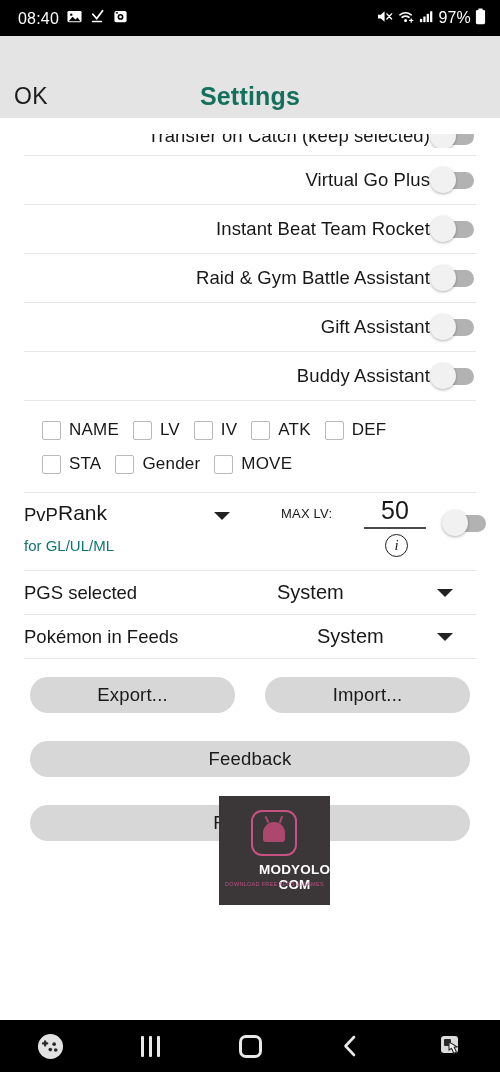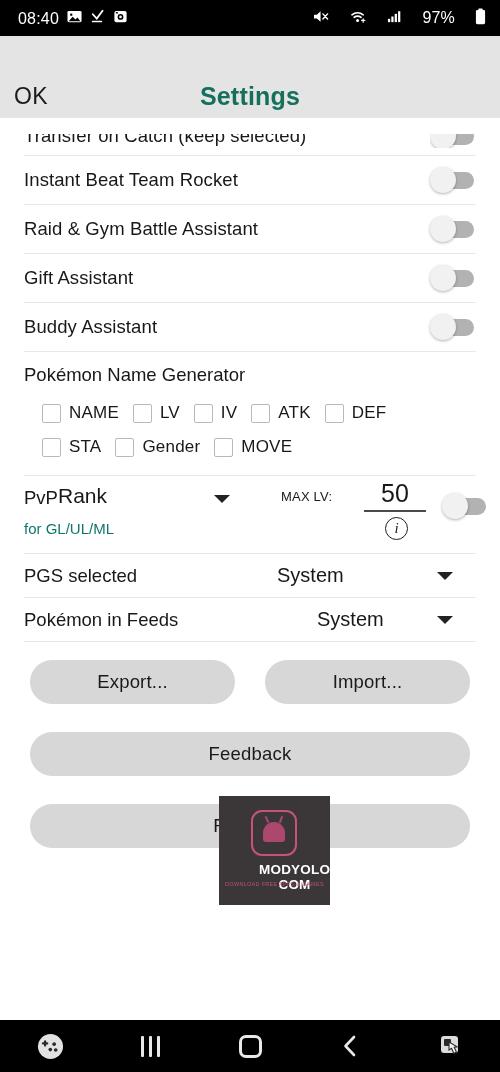--- a/index.html
+++ b/index.html
@@ -41,7 +41,7 @@
     margin-left: auto;
     display: flex;
     align-items: center;
-    gap: 20px;
+    gap: 4px;
     text-align: right;
   }
   .status-pct { font-size: 16px; color: #fff; letter-spacing: .2px; }

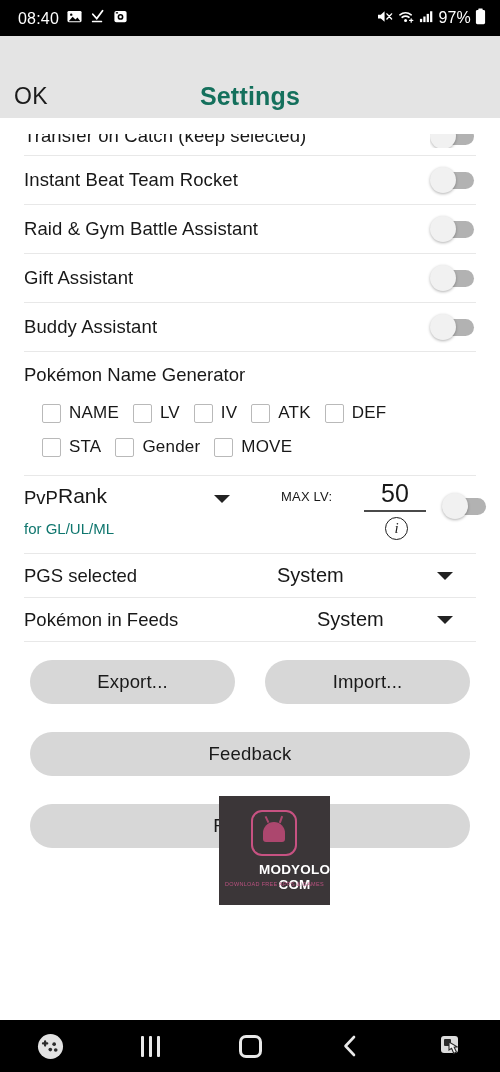--- a/index.html
+++ b/index.html
@@ -105,6 +105,7 @@
     display: flex;
     align-items: center;
     border-bottom: 1px solid #e8e8e8;
+    text-align: right;
   }
   .row:first-child { border-top: 0; }
   .row-label {

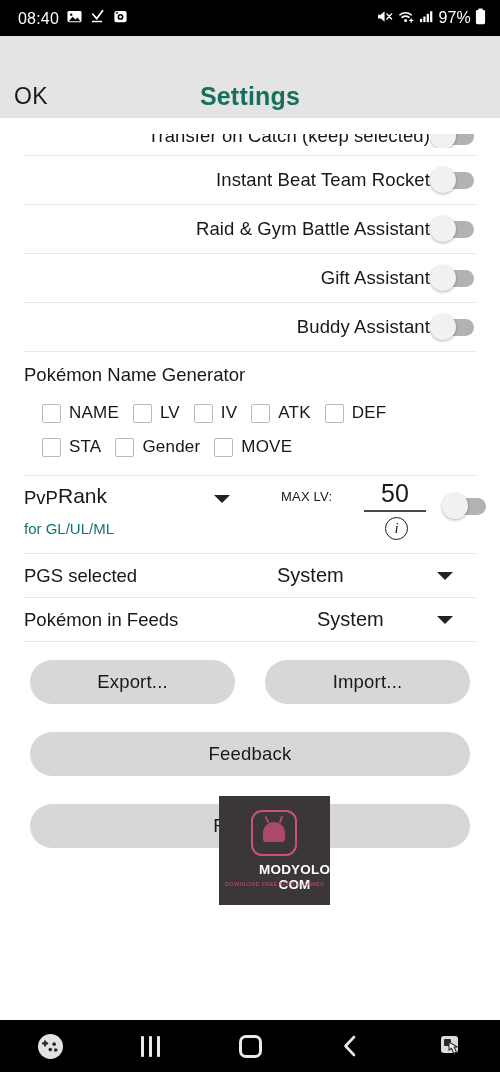--- a/index.html
+++ b/index.html
@@ -487,6 +487,13 @@
         </span>
       </div>
 
+      <div class="row">
+        <span class="row-label">Virtual Go Plus</span>
+        <span class="toggle">
+          <span class="track"></span>
+          <span class="thumb"></span>
+        </span>
+      </div>
 
       <div class="row">
         <span class="row-label">Instant Beat Team Rocket</span>

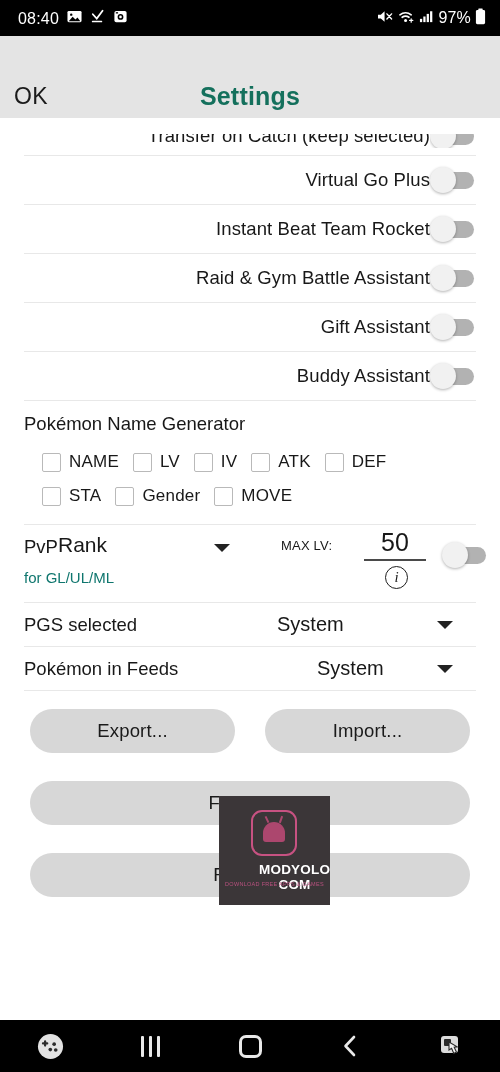--- a/index.html
+++ b/index.html
@@ -528,7 +528,6 @@
       </div>
 
       <div class="section">
-        <div class="section-title">Pokémon Name Generator</div>
 
         <div class="cbrow">
           <label class="cbitem">

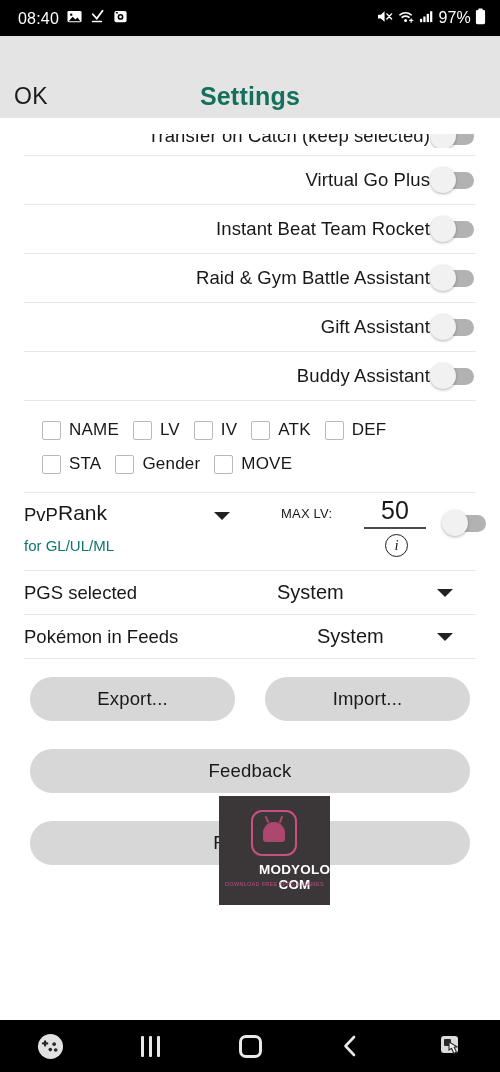--- a/index.html
+++ b/index.html
@@ -296,7 +296,7 @@
     background: #d7d7d7;
     border: 0;
     border-radius: 26px;
-    height: 44px;
+    height: 36px;
     font-size: 18.5px;
     color: #1a1a1a;
     font-family: "Liberation Sans", sans-serif;

